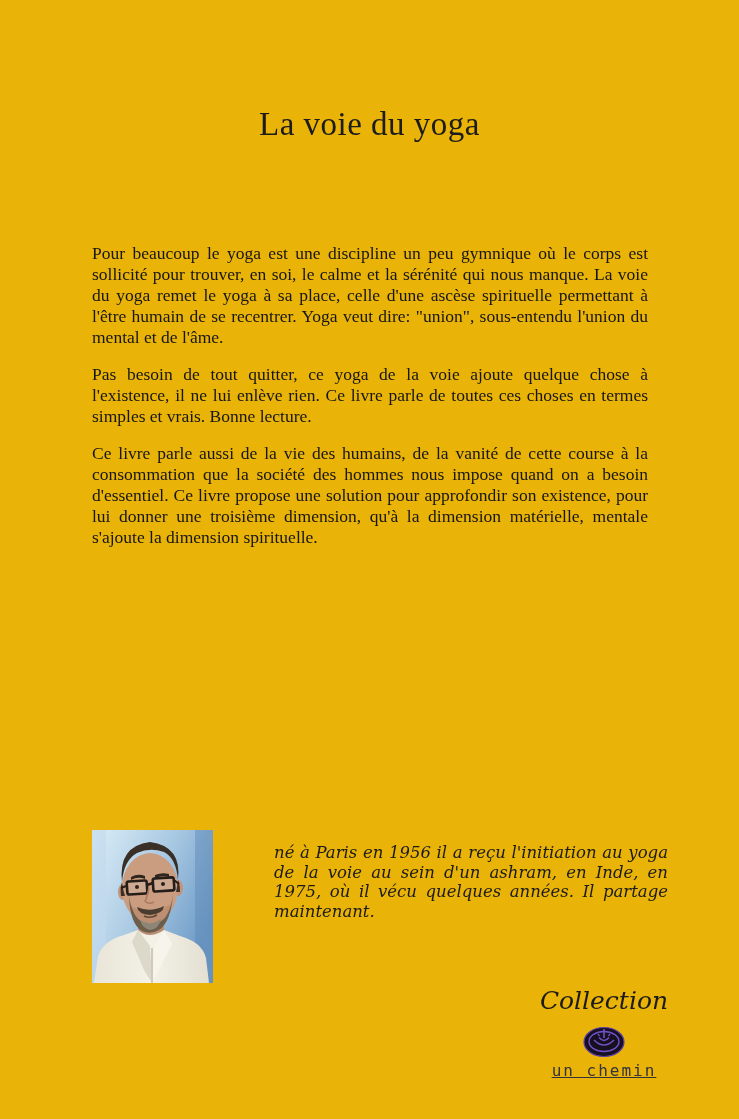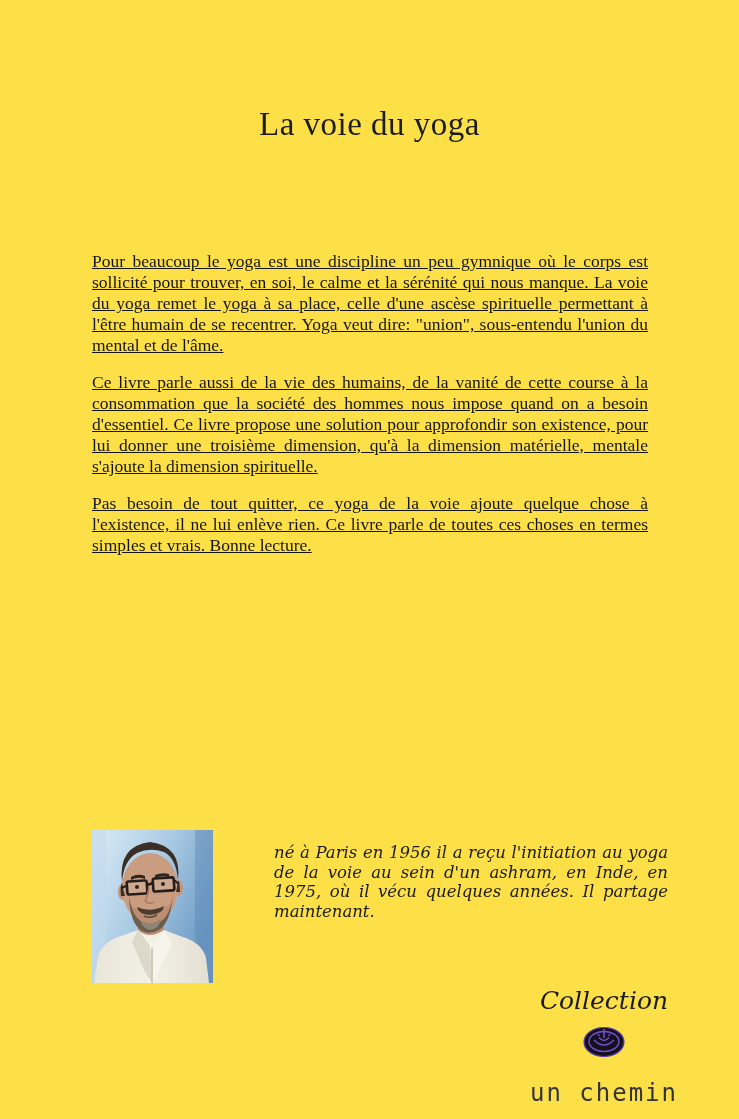--- a/index.html
+++ b/index.html
@@ -56,7 +56,7 @@
 </head>
 <body>
 
-<div class="page" style="background: #fde047;">
+<div class="page" style="background: #eab308;">
 
   <h1 class="title">La voie du yoga</h1>
 

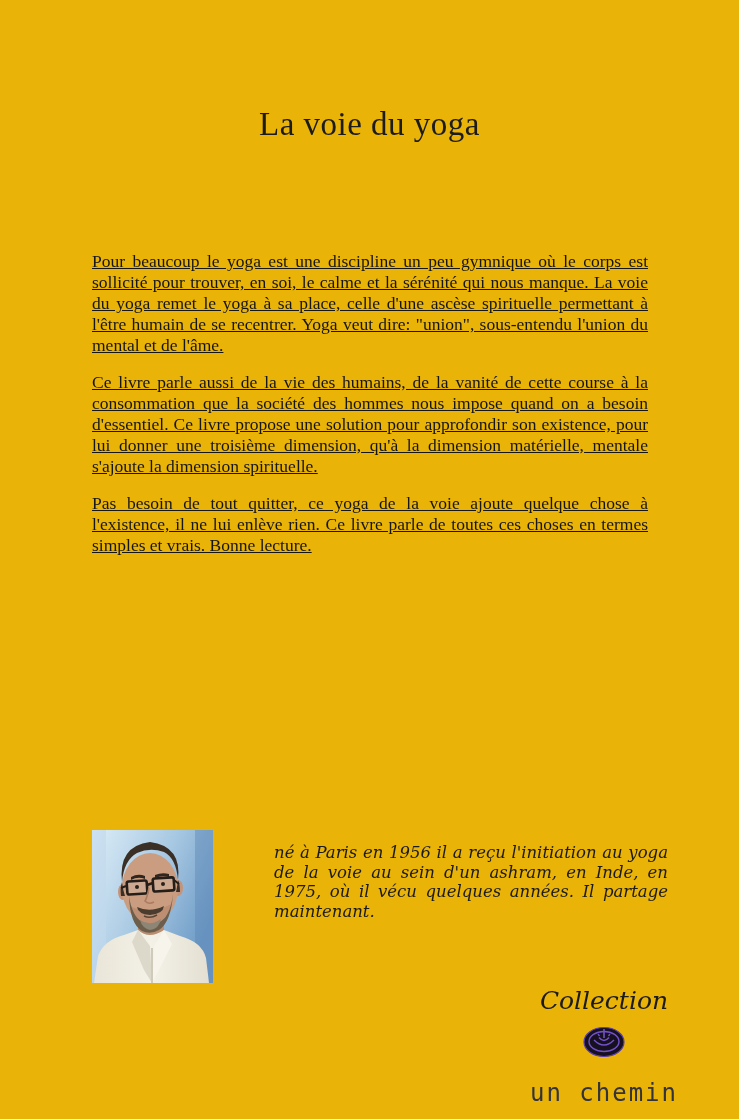--- a/index.html
+++ b/index.html
@@ -22,7 +22,7 @@
     font-size:17.5px;line-height:21px;
     text-align:justify;
   }
-  .synopsis p{margin:8px 0 16px 0;text-decoration:underline;}
+  .synopsis p{margin:0 0 16px 0;}
   .author-photo{
     position:absolute;top:830px;left:92px;
     width:121px;height:153px;line-height:0;

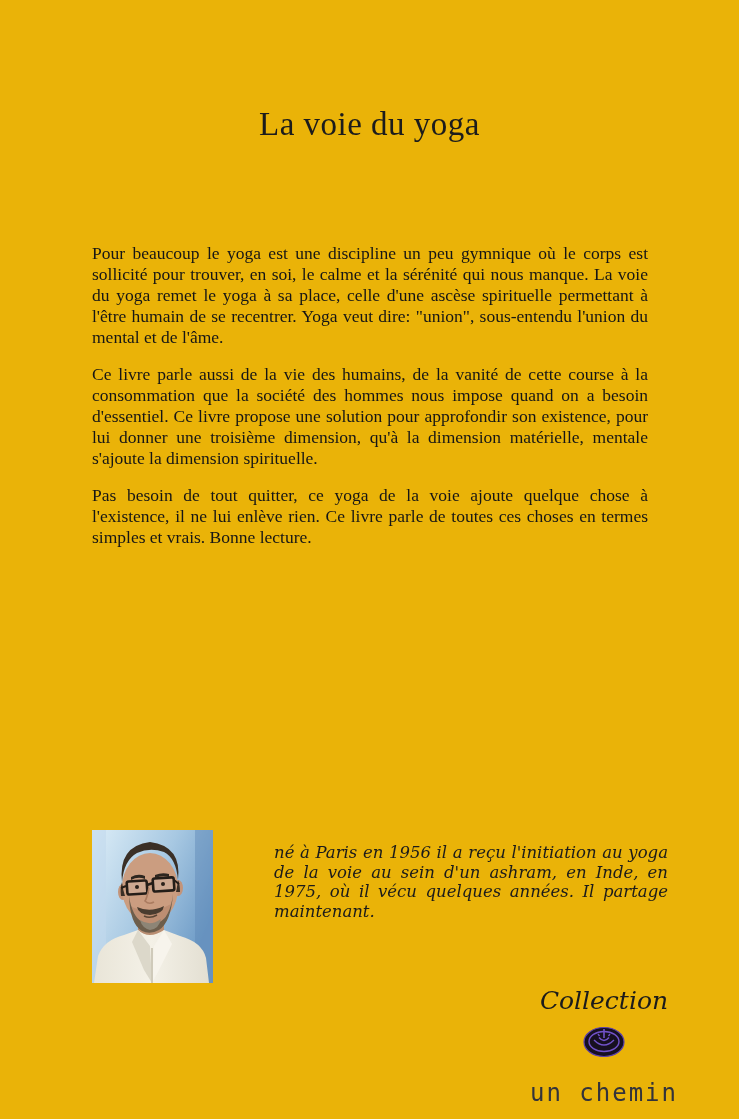--- a/index.html
+++ b/index.html
@@ -62,8 +62,8 @@
 
   <div class="synopsis">
     <p>Pour beaucoup le yoga est une discipline un peu gymnique où le corps est sollicité pour trouver, en soi, le calme et la sérénité qui nous manque. La voie du yoga remet le yoga à sa place, celle d'une ascèse spirituelle permettant à l'être humain de se recentrer. Yoga veut dire: "union", sous-entendu l'union du mental et de l'âme.</p>
+    <p>Pas besoin de tout quitter, ce yoga de la voie ajoute quelque chose à l'existence, il ne lui enlève rien. Ce livre parle de toutes ces choses en termes simples et vrais. Bonne lecture.</p>
     <p>Ce livre parle aussi de la vie des humains, de la vanité de cette course à la consommation que la société des hommes nous impose quand on a besoin d'essentiel. Ce livre propose une solution pour approfondir son existence, pour lui donner une troisième dimension, qu'à la dimension matérielle, mentale s'ajoute la dimension spirituelle.</p>
-    <p>Pas besoin de tout quitter, ce yoga de la voie ajoute quelque chose à l'existence, il ne lui enlève rien. Ce livre parle de toutes ces choses en termes simples et vrais. Bonne lecture.</p>
   </div>
 
   <div class="author-photo">

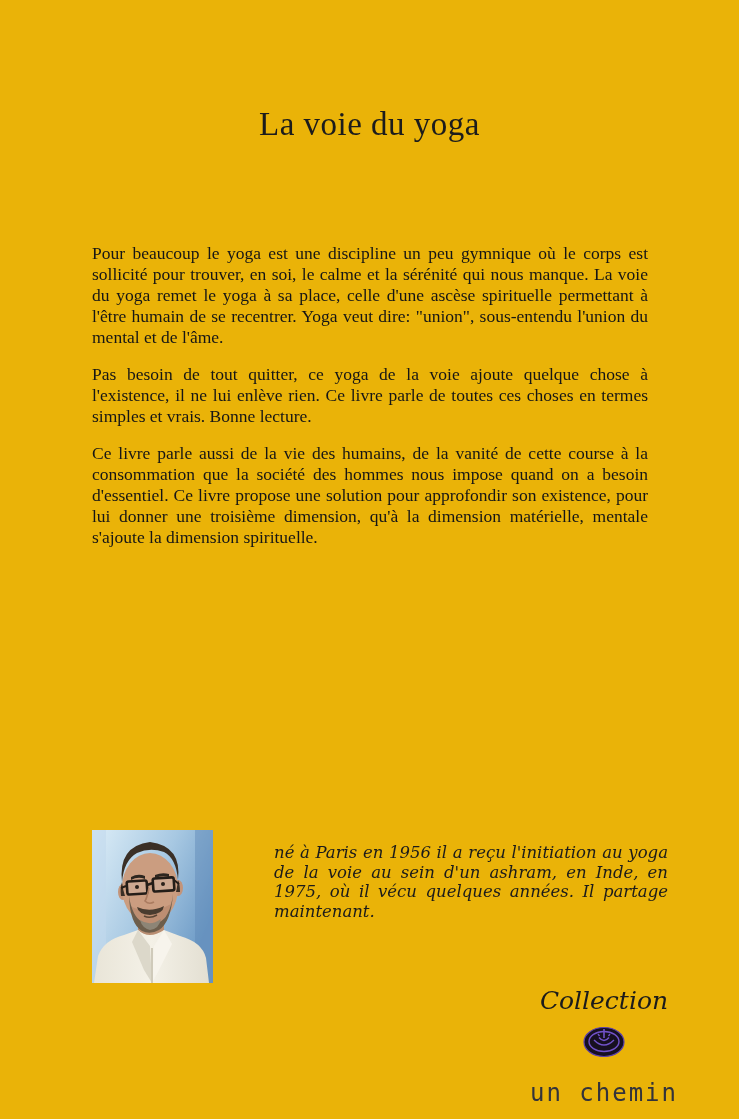--- a/index.html
+++ b/index.html
@@ -47,10 +47,11 @@
   }
   .collection-logo{margin-top:9px;line-height:0;}
   .collection-name{
-    margin-top:21px;
+    margin-top:3px;
     font-family:"DejaVu Sans Mono", monospace;
-    font-size:24px;letter-spacing:2px;
+    font-size:16px;letter-spacing:2px;
     color:#33333b;
+    text-decoration:underline;
   }
 </style>
 </head>

